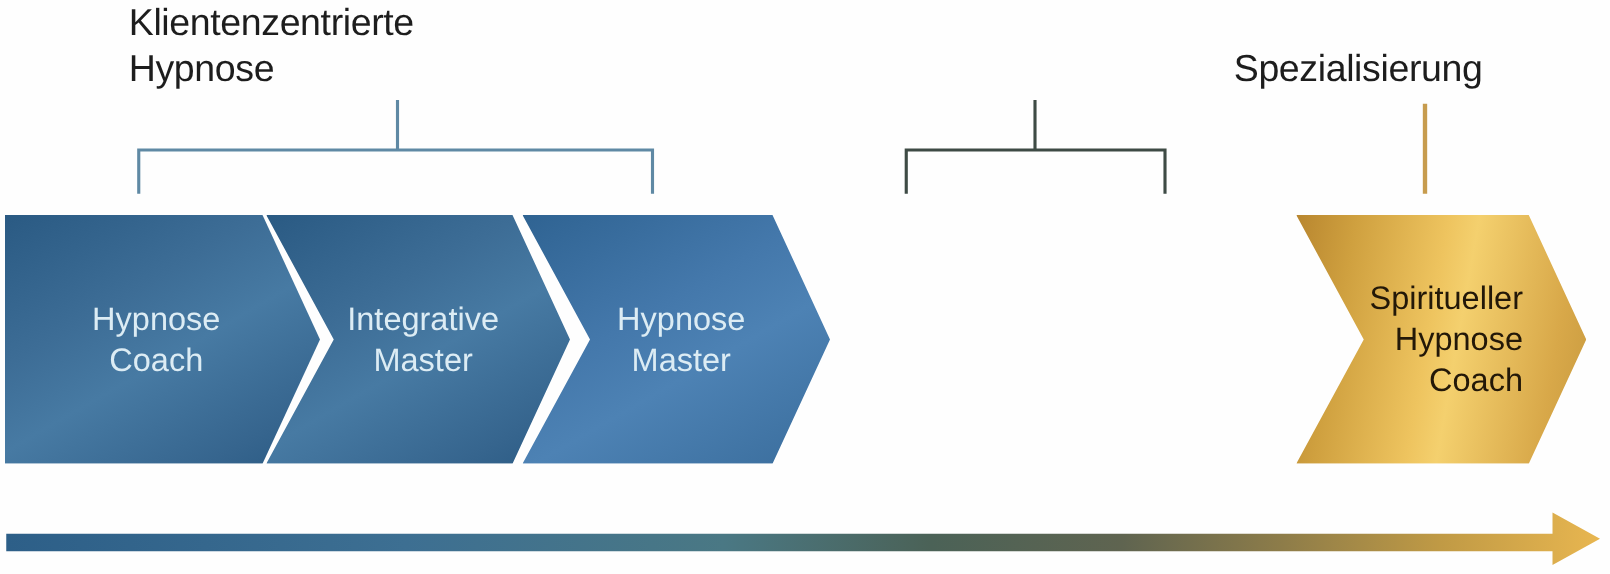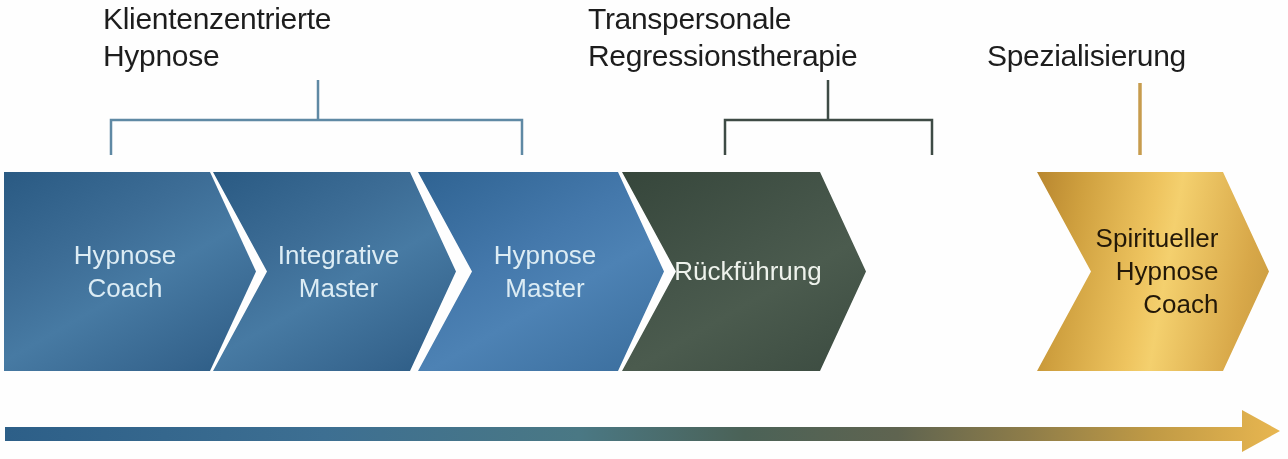--- a/index.html
+++ b/index.html
@@ -73,8 +73,6 @@
 
   <div class="phase-label l1">Klientenzentrierte
 Hypnose</div>
-  <div class="phase-label l2">Transpersonale
-Regressionstherapie</div>
   <div class="phase-label l3">Spezialisierung</div>
 
   <svg class="overlay-svg" viewBox="0 0 1288 459" xmlns="http://www.w3.org/2000/svg">

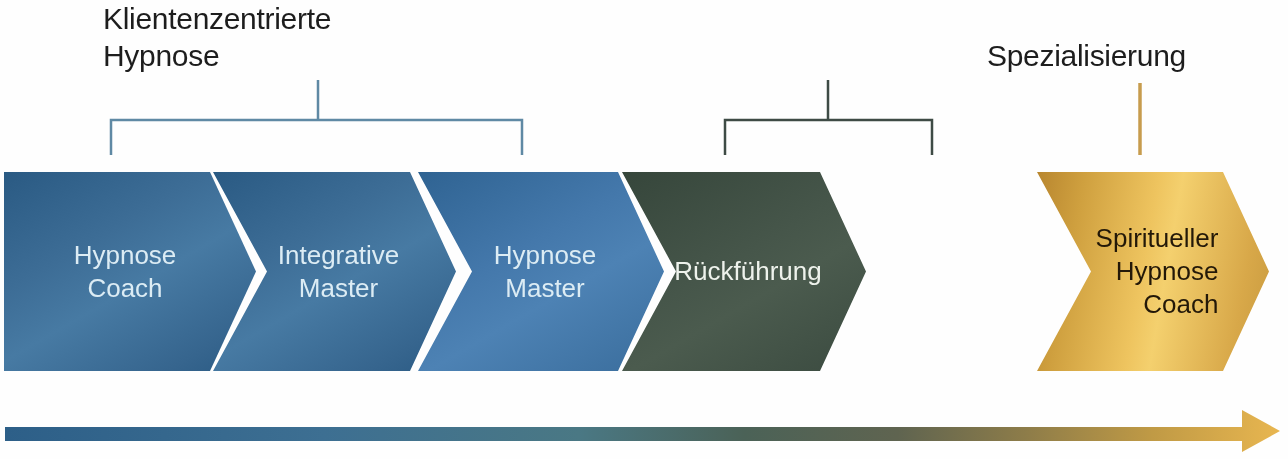--- a/index.html
+++ b/index.html
@@ -100,7 +100,6 @@
 Master</div>
   <div class="chev notched blue-light c3">Hypnose
 Master</div>
-  <div class="chev notched green-dark c4">Rückführung</div>
   <div class="chev notched gold c6">Spiritueller
 Hypnose
 Coach</div>

